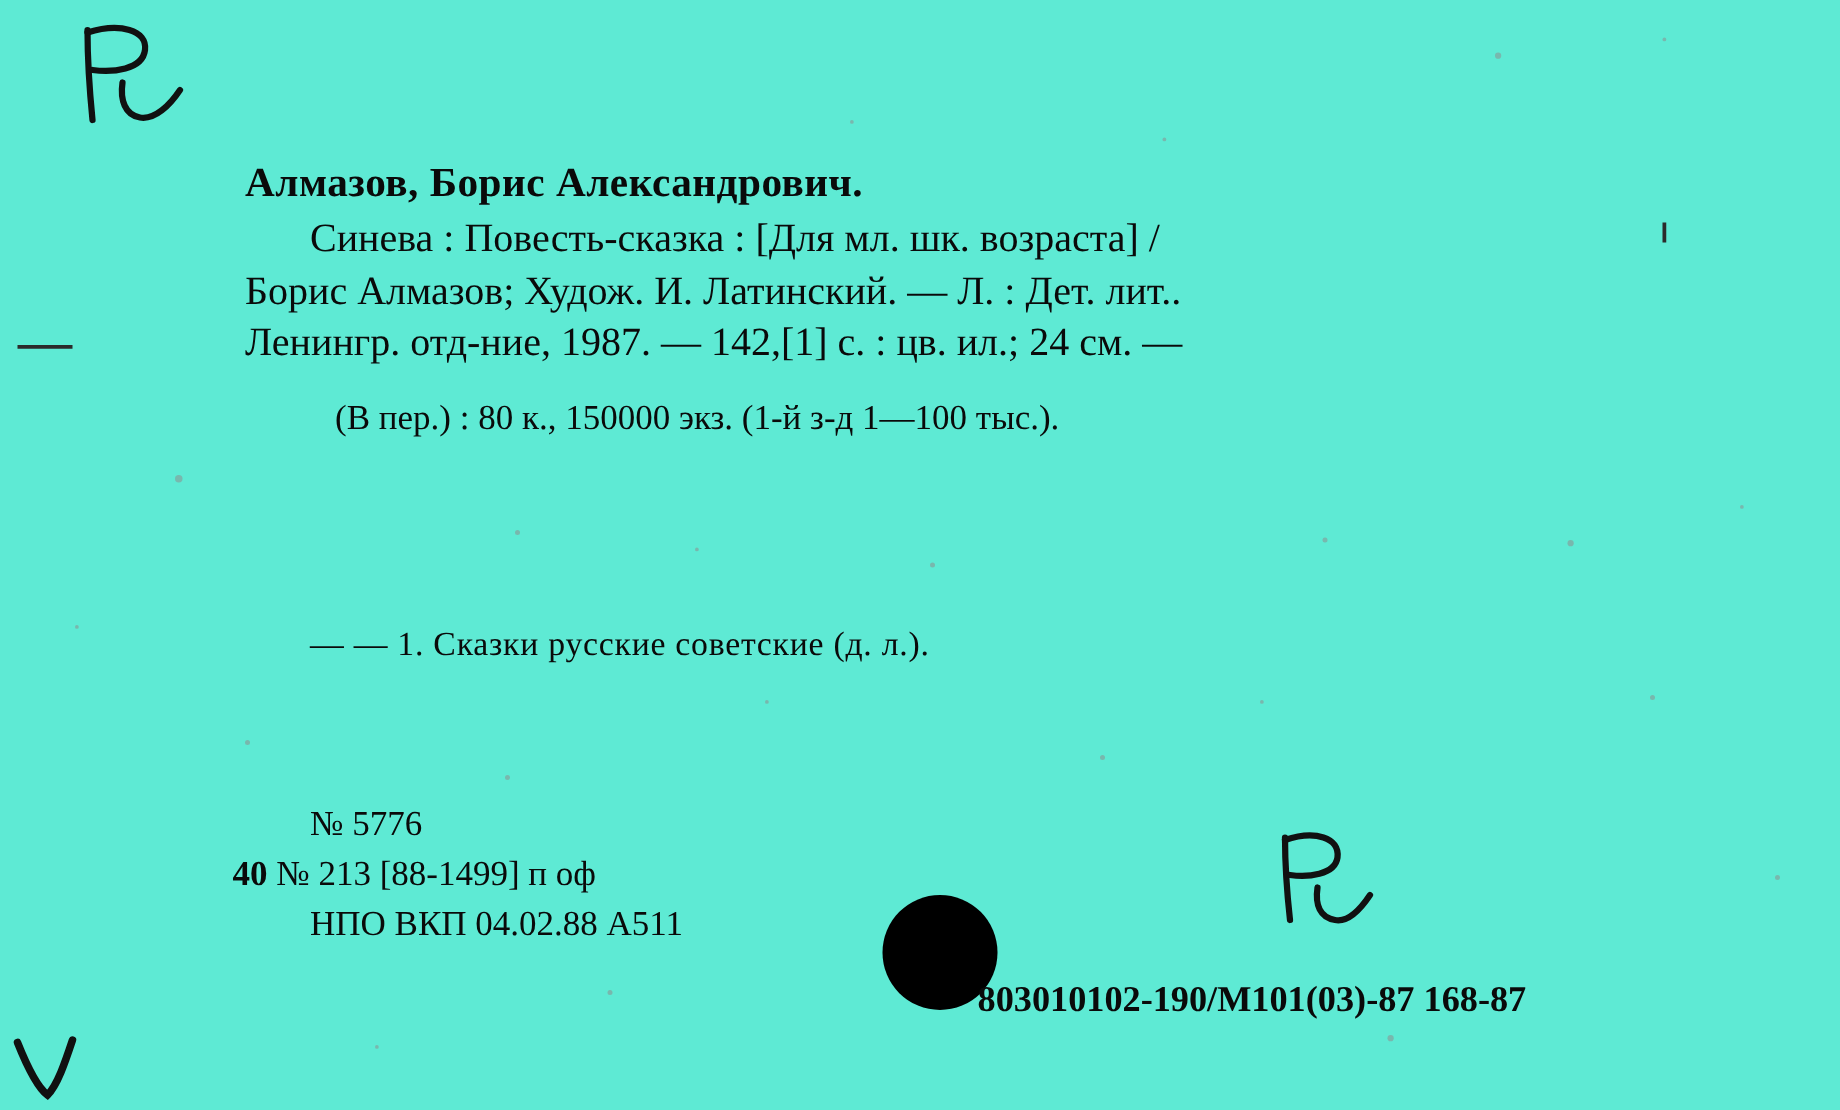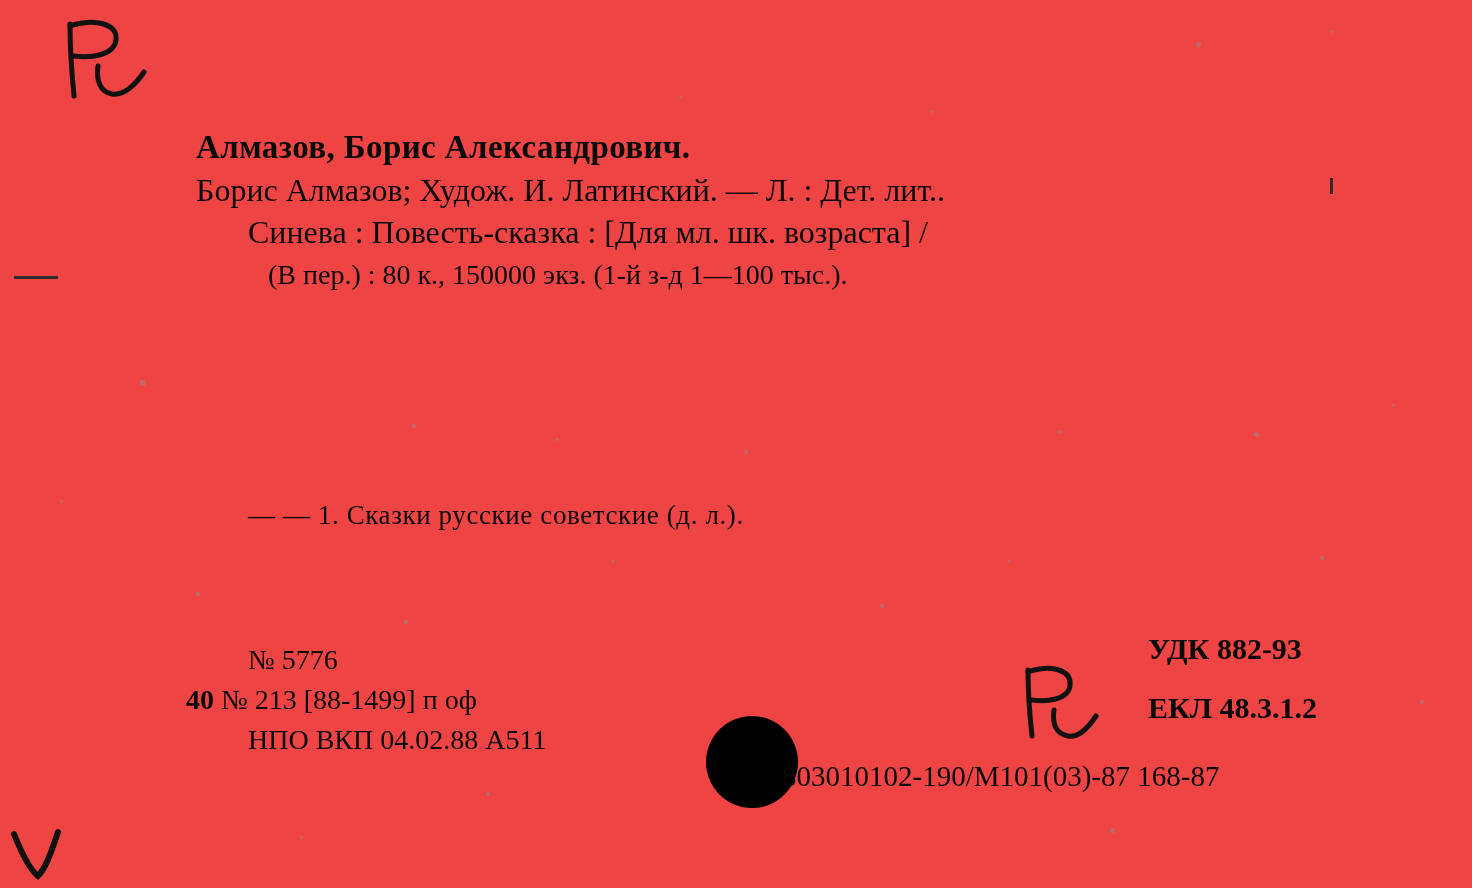--- a/index.html
+++ b/index.html
@@ -11,7 +11,7 @@
     position: relative;
     width: 1472px;
     height: 888px;
-    background: #ef4444;
+    background: #5eead4;
     overflow: hidden;
     font-family: "Liberation Serif", serif;
     color: #0a0a0a;

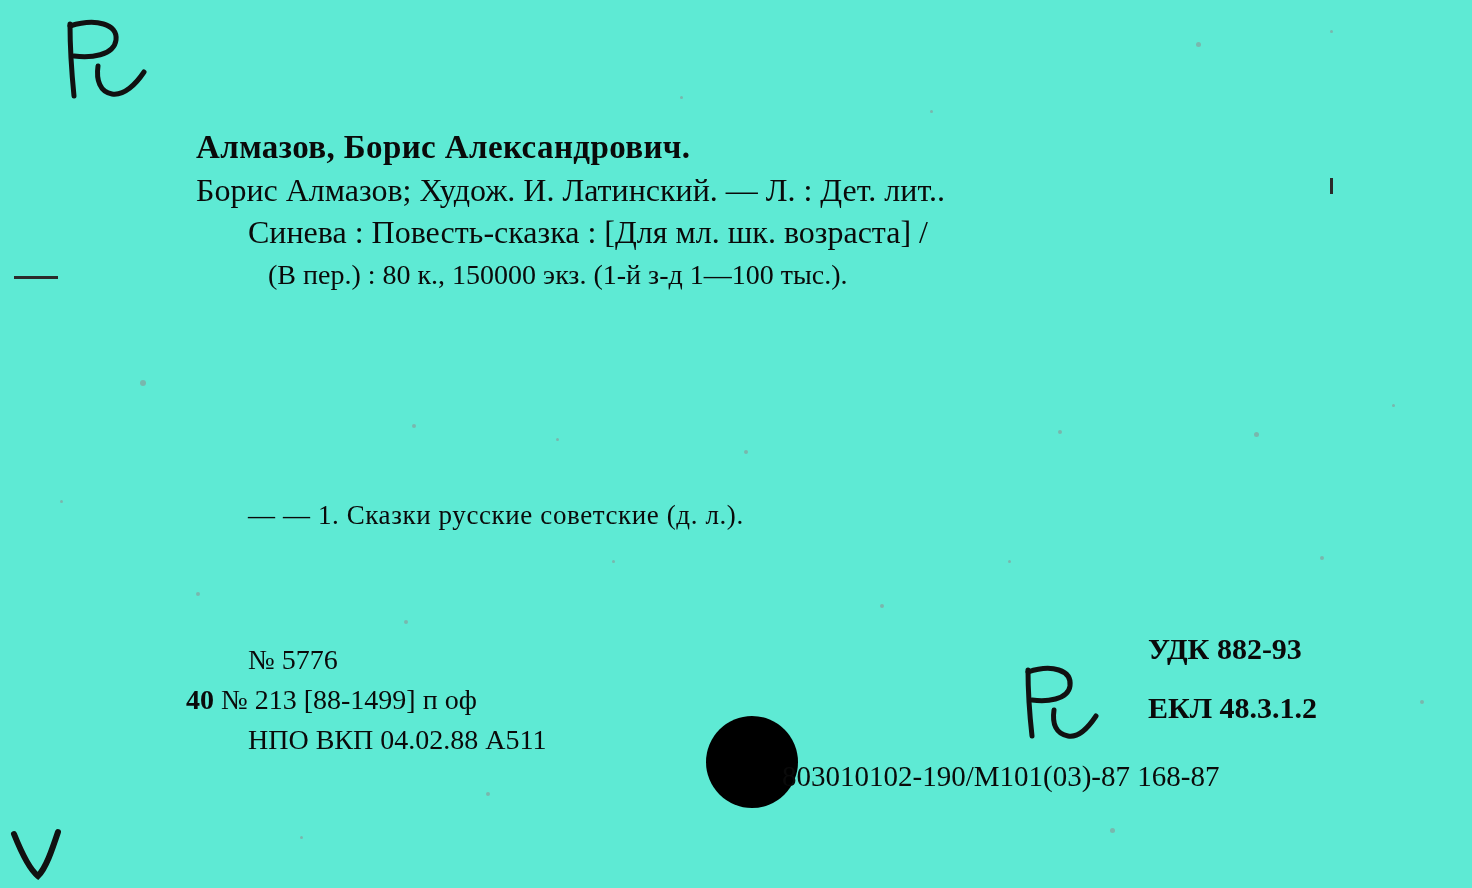--- a/index.html
+++ b/index.html
@@ -185,8 +185,8 @@
 
   <div class="record">
     <p class="heading">Алмазов, Борис Александрович.</p>
+    <p class="body-line indent1">Синева : Повесть-сказка : [Для мл. шк. возраста] /</p>
     <p class="body-line">Борис Алмазов; Худож. И. Латинский. — Л. : Дет. лит..</p>
-    <p class="body-line indent1">Синева : Повесть-сказка : [Для мл. шк. возраста] /</p>
     <p class="price-line">(В пер.) : 80 к., 150000 экз. (1-й з-д 1—100 тыс.).</p>
   </div>
 

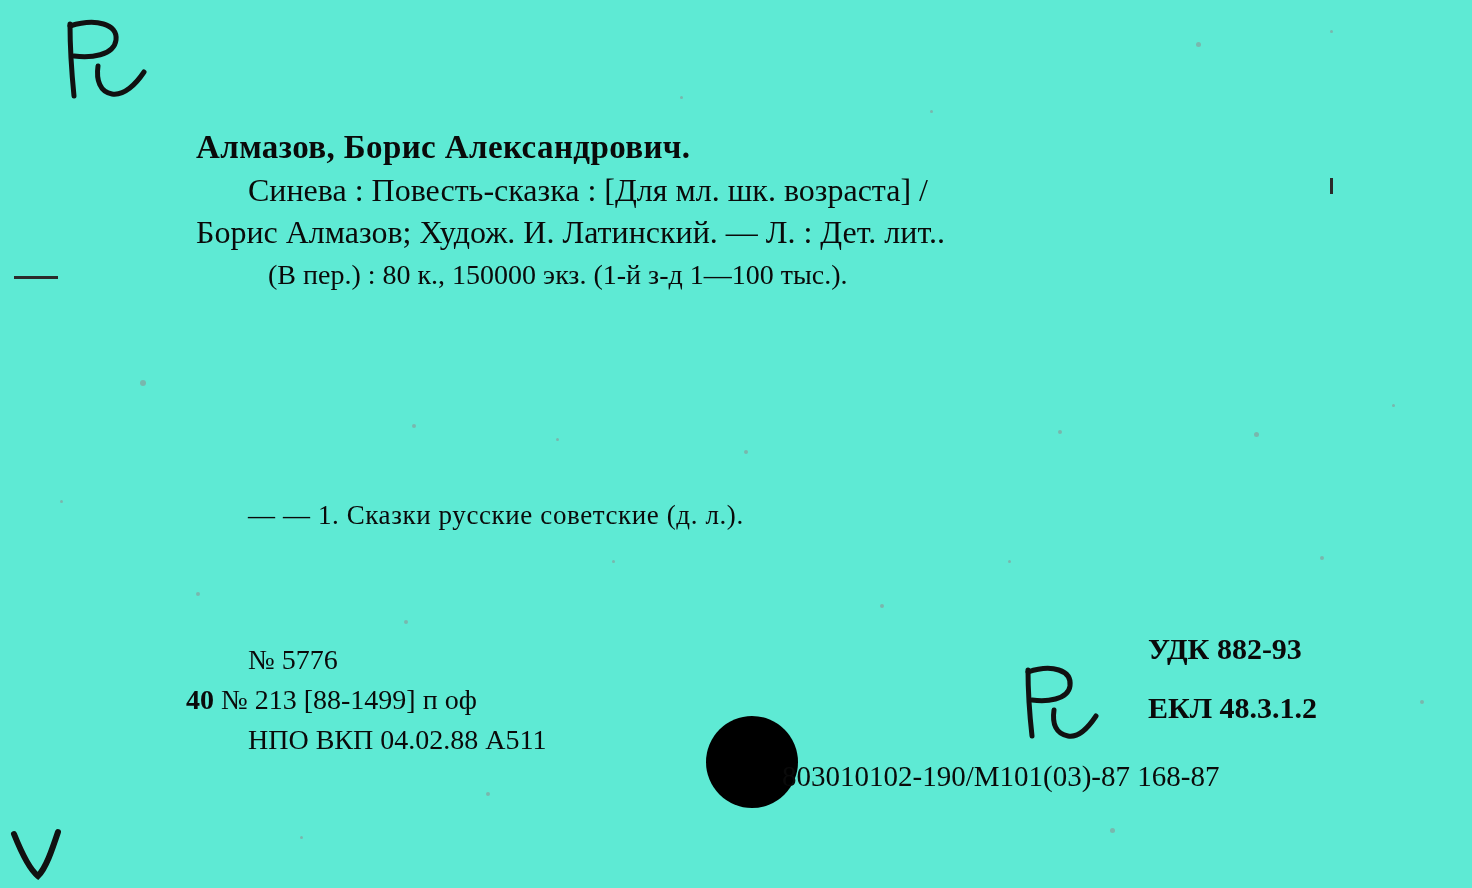--- a/index.html
+++ b/index.html
@@ -187,6 +187,7 @@
     <p class="heading">Алмазов, Борис Александрович.</p>
     <p class="body-line indent1">Синева : Повесть-сказка : [Для мл. шк. возраста] /</p>
     <p class="body-line">Борис Алмазов; Худож. И. Латинский. — Л. : Дет. лит..</p>
+    <p class="body-line">Ленингр. отд-ние, 1987. — 142,[1] с. : цв. ил.; 24 см. —</p>
     <p class="price-line">(В пер.) : 80 к., 150000 экз. (1-й з-д 1—100 тыс.).</p>
   </div>
 

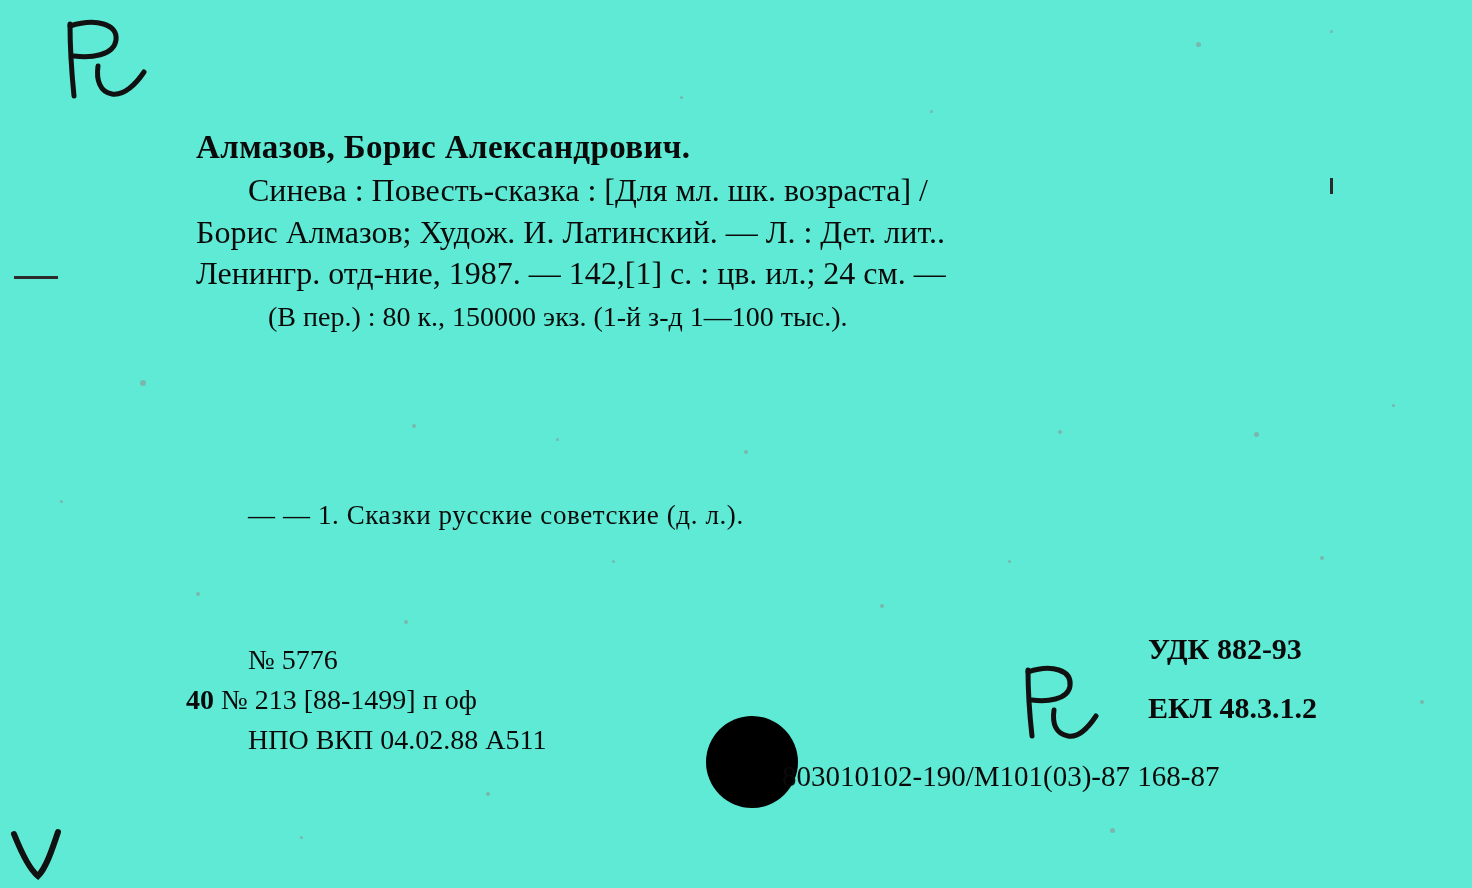--- a/index.html
+++ b/index.html
@@ -82,7 +82,7 @@
   .price-line {
     font-size: 28px;
     line-height: 1.3;
-    margin-top: 4px;
+    margin-top: 22px;
     padding-left: 72px;
     white-space: nowrap;
   }

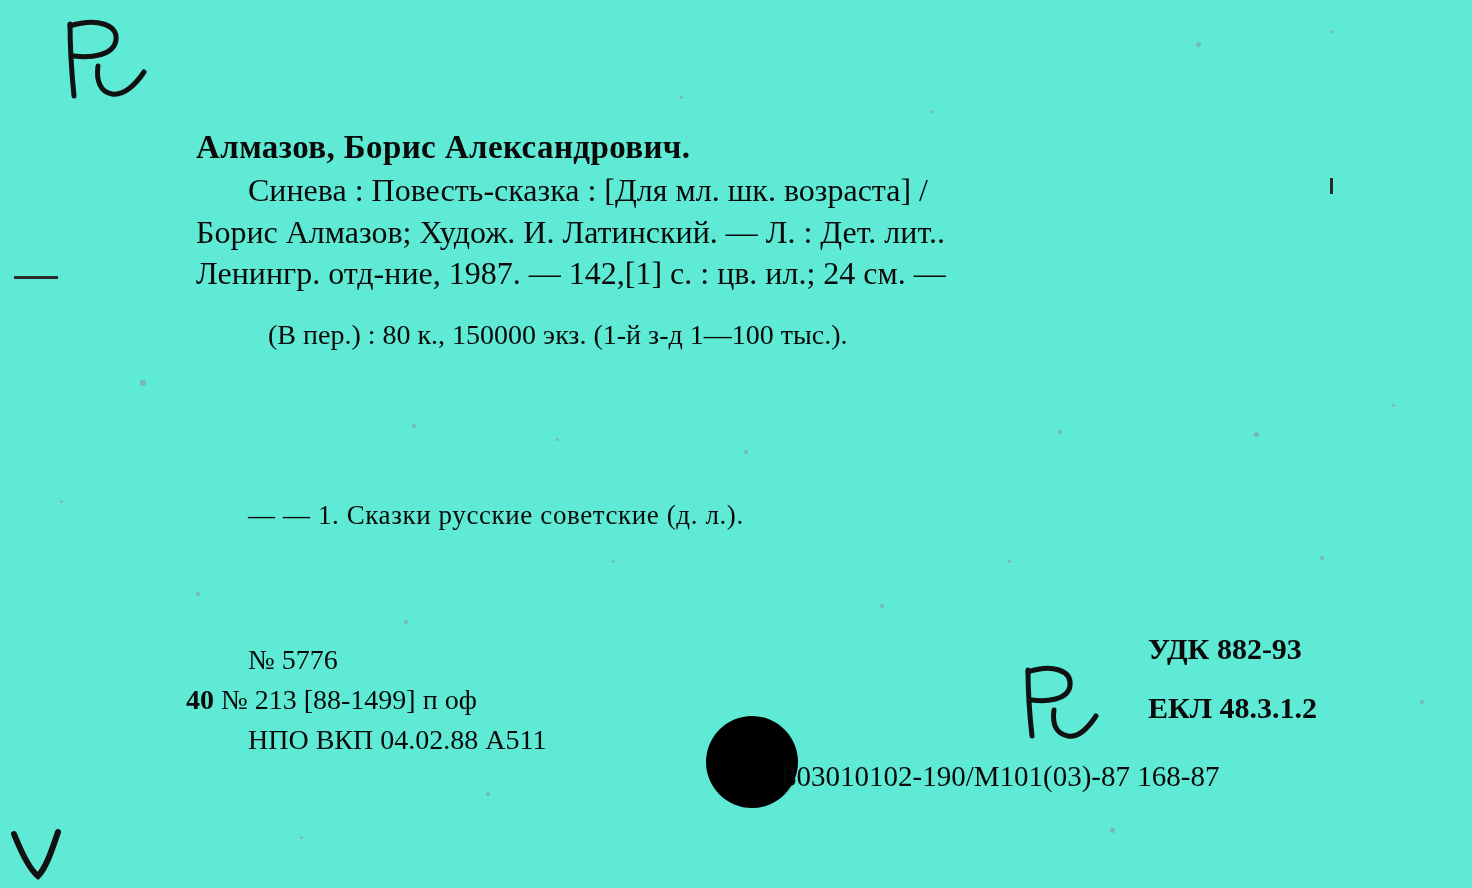--- a/index.html
+++ b/index.html
@@ -202,10 +202,6 @@
     <div class="fl-3">НПО ВКП 04.02.88 А511</div>
   </div>
 
-  <div class="footer-right">
-    <div>УДК 882-93</div>
-    <div>ЕКЛ 48.3.1.2</div>
-  </div>
 
   <svg class="hand" id="mark-mid" viewBox="0 0 95 85">
     <path d="M16 8 C16 34, 18 56, 20 74" stroke="#111" stroke-width="5" fill="none" stroke-linecap="round"></path>

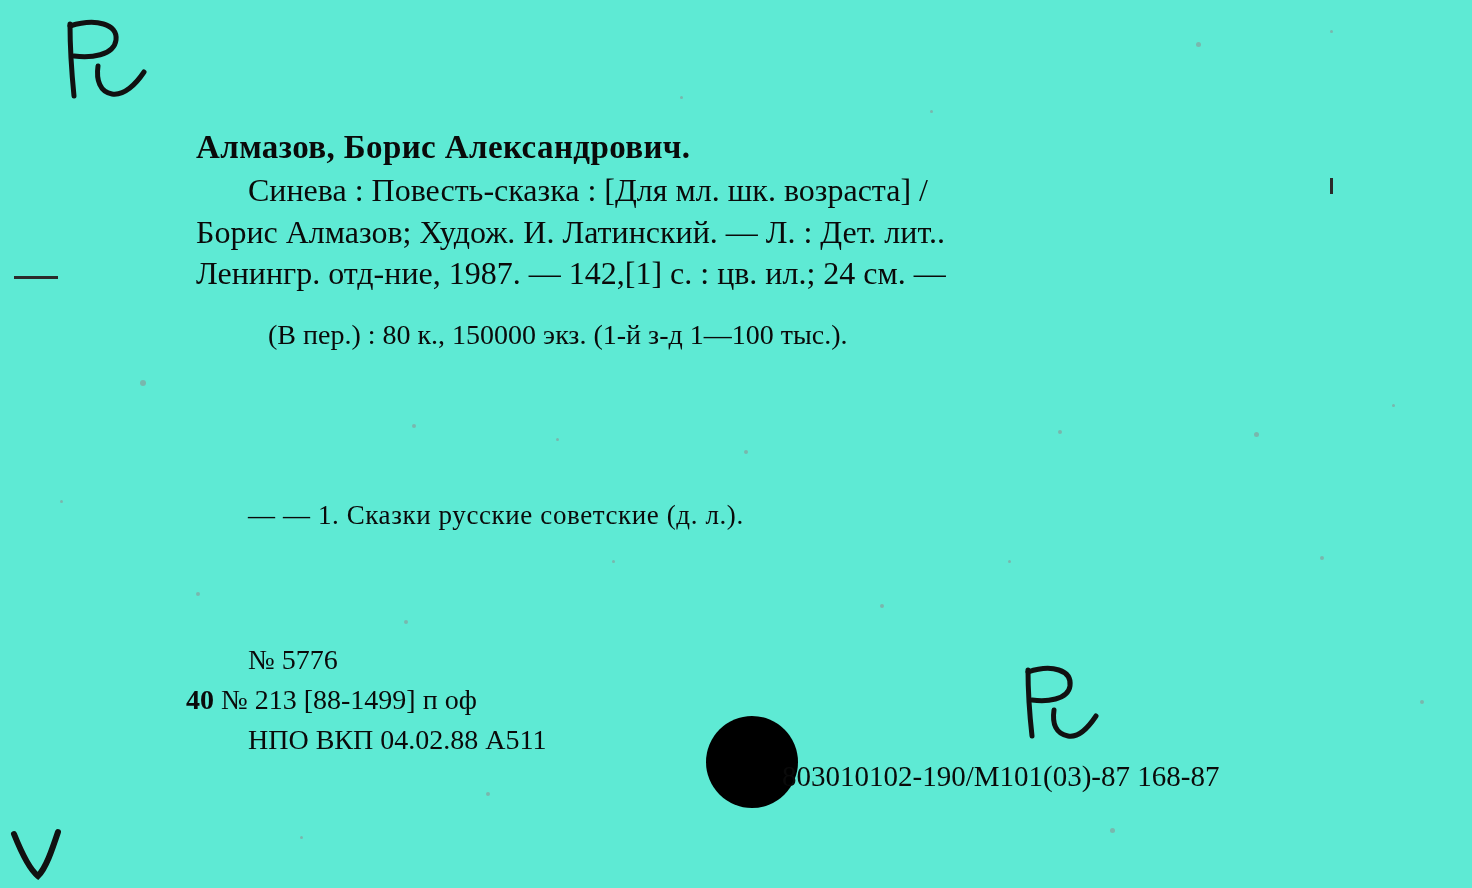--- a/index.html
+++ b/index.html
@@ -123,10 +123,10 @@
   .barcode-num {
     position: absolute;
     left: 782px;
-    top: 760px;
+    top: 784px;
     font-size: 29px;
     white-space: nowrap;
-    font-weight: normal;
+    font-weight: bold;
   }
 
   .blot {

